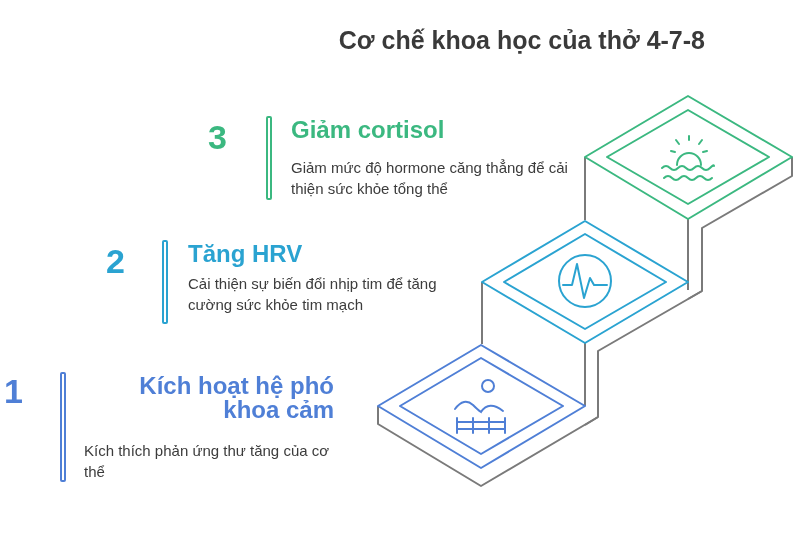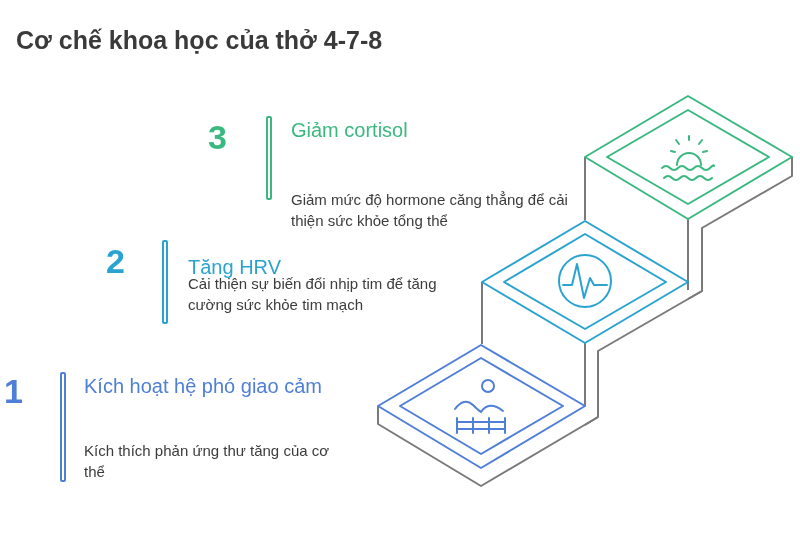--- a/index.html
+++ b/index.html
@@ -4,7 +4,7 @@
 <style>
   html,body{margin:0;padding:0;background:#ffffff;}
   body{width:800px;height:533px;position:relative;overflow:hidden;font-family:"Liberation Sans",sans-serif;}
-  .title{position:absolute;left:16px;width:700px;top:26px;text-align:left;font-size:25px;font-weight:bold;color:#3a3a3a;}
+  .title{position:absolute;left:5px;width:700px;top:26px;text-align:right;font-size:25px;font-weight:bold;color:#3a3a3a;}
   .num{position:absolute;font-size:34px;font-weight:bold;}
   .bar{position:absolute;width:6px;border:2px solid;border-radius:2px;box-sizing:border-box;}
   .head{position:absolute;font-size:20px;font-weight:normal;line-height:24px;}

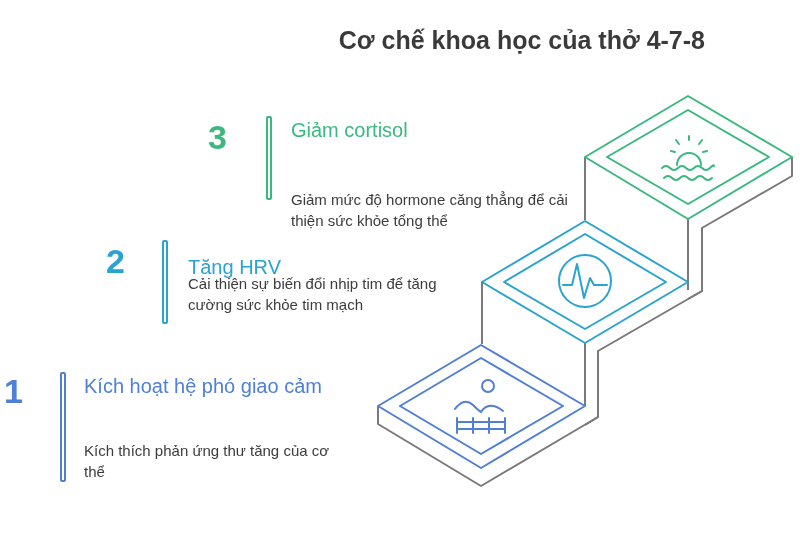--- a/index.html
+++ b/index.html
@@ -7,7 +7,7 @@
   .title{position:absolute;left:5px;width:700px;top:26px;text-align:right;font-size:25px;font-weight:bold;color:#3a3a3a;}
   .num{position:absolute;font-size:34px;font-weight:bold;}
   .bar{position:absolute;width:6px;border:2px solid;border-radius:2px;box-sizing:border-box;}
-  .head{position:absolute;font-size:20px;font-weight:normal;line-height:24px;}
+  .head{position:absolute;font-size:24px;font-weight:bold;line-height:24px;text-align:right;}
   .desc{position:absolute;font-size:15px;color:#3c3c3c;line-height:21px;}
   svg{position:absolute;left:0;top:0;}
 </style>

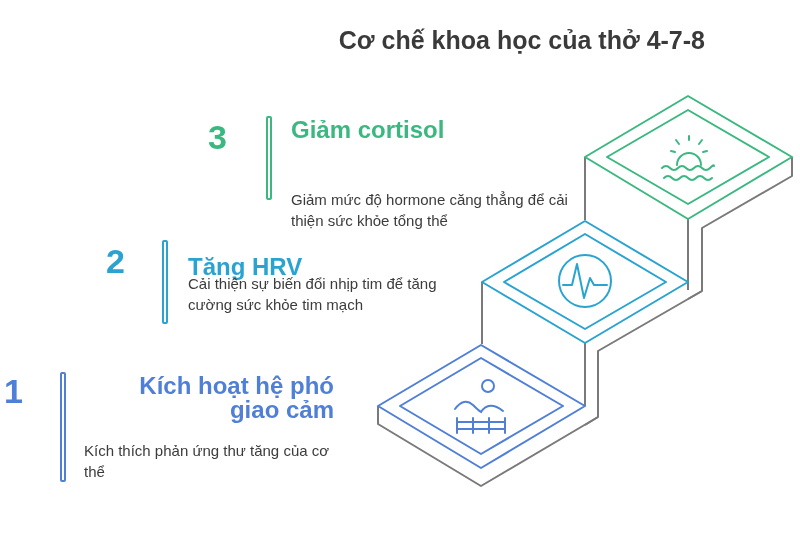--- a/index.html
+++ b/index.html
@@ -20,7 +20,7 @@
   <div class="num" style="left:208px;top:118px;color:#3bb880;">3</div>
   <div class="bar" style="left:266px;top:116px;height:84px;border-color:#3bb880;"></div>
   <div class="head" style="left:291px;top:118px;color:#3bb880;">Giảm cortisol</div>
-  <div class="desc" style="left:291px;top:157px;width:290px;margin-top:32px;">Giảm mức độ hormone căng thẳng để cải thiện sức khỏe tổng thể</div>
+  <div class="desc" style="left:291px;top:157px;width:290px;">Giảm mức độ hormone căng thẳng để cải thiện sức khỏe tổng thể</div>
 </div>
 
 <div>

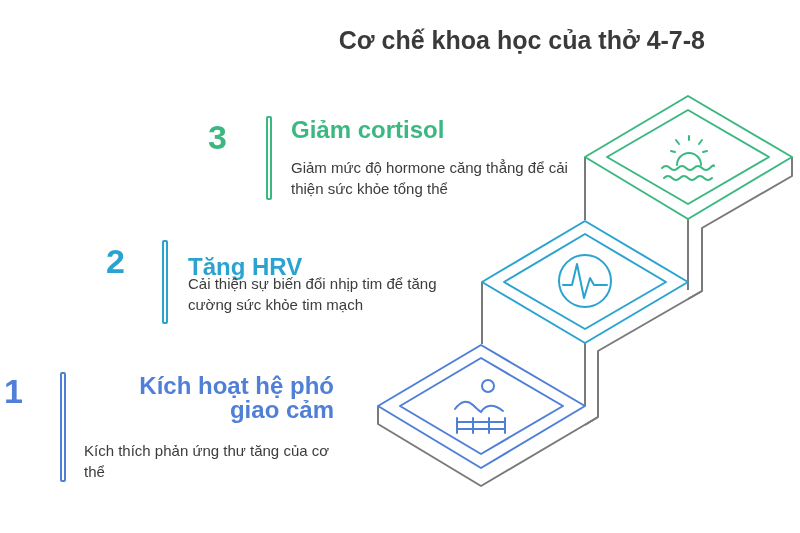--- a/index.html
+++ b/index.html
@@ -26,7 +26,7 @@
 <div>
   <div class="num" style="left:106px;top:242px;color:#2aa3d1;">2</div>
   <div class="bar" style="left:162px;top:240px;height:84px;border-color:#2aa3d1;"></div>
-  <div class="head" style="left:188px;top:242px;color:#2aa3d1;margin-top:13px;">Tăng HRV</div>
+  <div class="head" style="left:188px;top:242px;color:#2aa3d1;">Tăng HRV</div>
   <div class="desc" style="left:188px;top:273px;width:270px;">Cải thiện sự biến đổi nhịp tim để tăng cường sức khỏe tim mạch</div>
 </div>
 

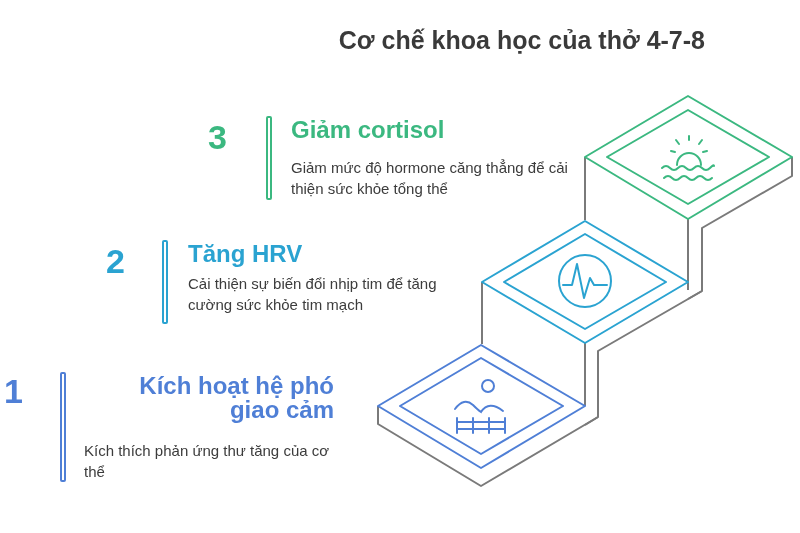--- a/index.html
+++ b/index.html
@@ -33,7 +33,7 @@
 <div>
   <div class="num" style="left:4px;top:372px;color:#4f7fd6;">1</div>
   <div class="bar" style="left:60px;top:372px;height:110px;border-color:#4f7fd6;"></div>
-  <div class="head" style="left:84px;top:374px;width:250px;color:#4f7fd6;">Kích hoạt hệ phó giao cảm</div>
+  <div class="head" style="left:84px;top:374px;width:250px;color:#4f7fd6;">Kích hoạt hệ phó khoa cảm</div>
   <div class="desc" style="left:84px;top:440px;width:260px;">Kích thích phản ứng thư tăng của cơ thể</div>
 </div>
 

